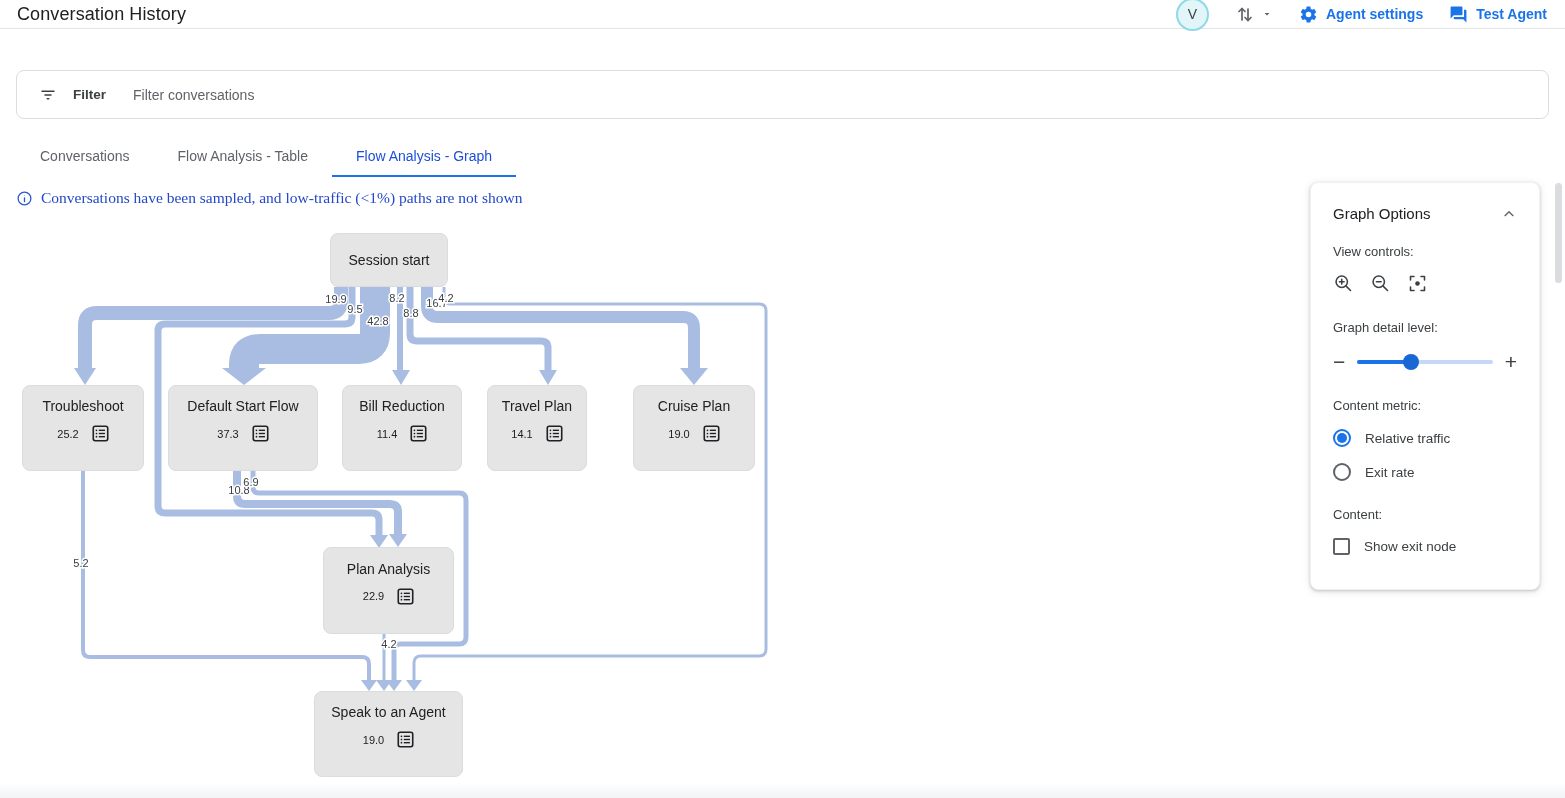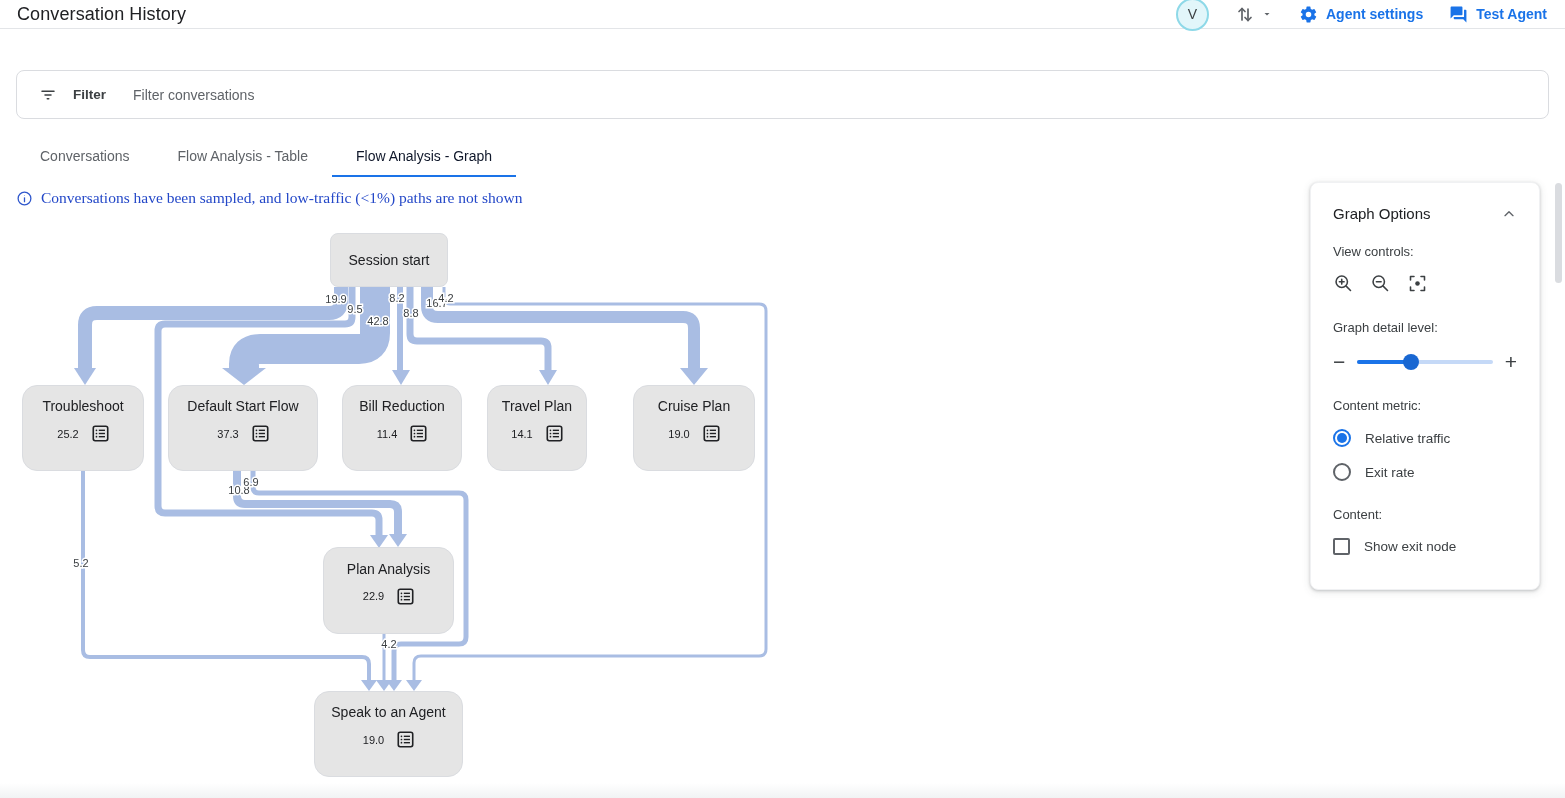--- a/index.html
+++ b/index.html
@@ -25,7 +25,7 @@
   
   .tabs { position:absolute; left:16px; top:137px; display:flex; }
   .tab { padding:11px 24px; font-size:14px; color:#5f6368; cursor:pointer; border-bottom:2px solid transparent; }
-  .tab.active { color:#0f172a; border-bottom:2px solid #1a73e8; }
+  .tab.active { color:#1d4ed8; border-bottom:2px solid #1a73e8; }
 
   
   .notice { position:absolute; left:16px; top:189px; display:flex; align-items:center; gap:8px; }

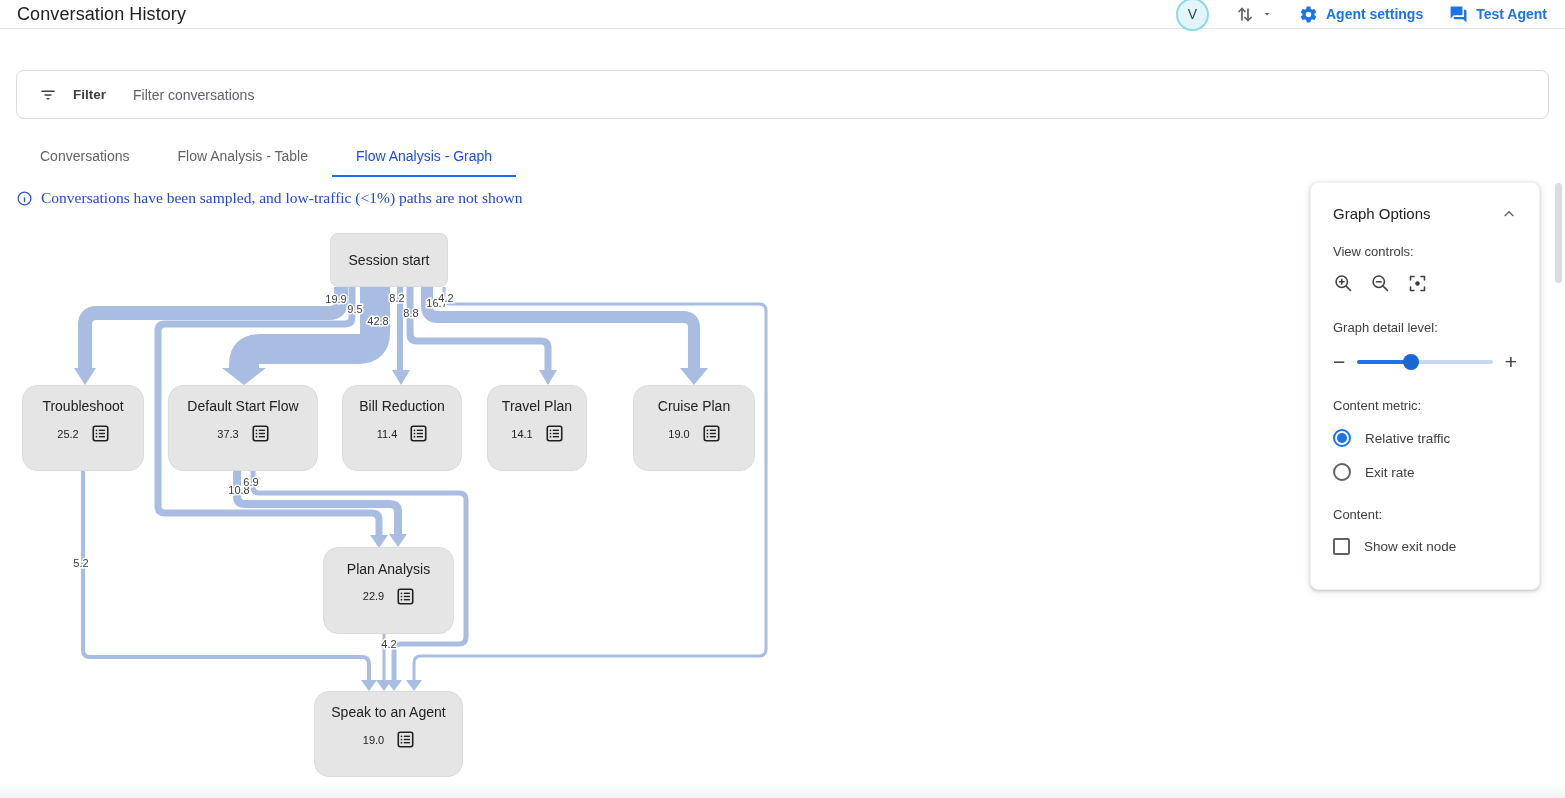--- a/index.html
+++ b/index.html
@@ -40,7 +40,7 @@
   .flow-node .node-label { font-size:14px; color:#202124; }
   .flow-node .node-value-row { display:flex; align-items:center; gap:13px; }
   .flow-node .node-value { font-size:11px; color:#202124; }
-  .flow-node.has-value { padding-bottom:16px;border-radius:15px; }
+  .flow-node.has-value { padding-bottom:16px; }
 
   
   .panel { position:absolute; left:1310px; top:182px; width:230px; height:408px; background:#fff;

